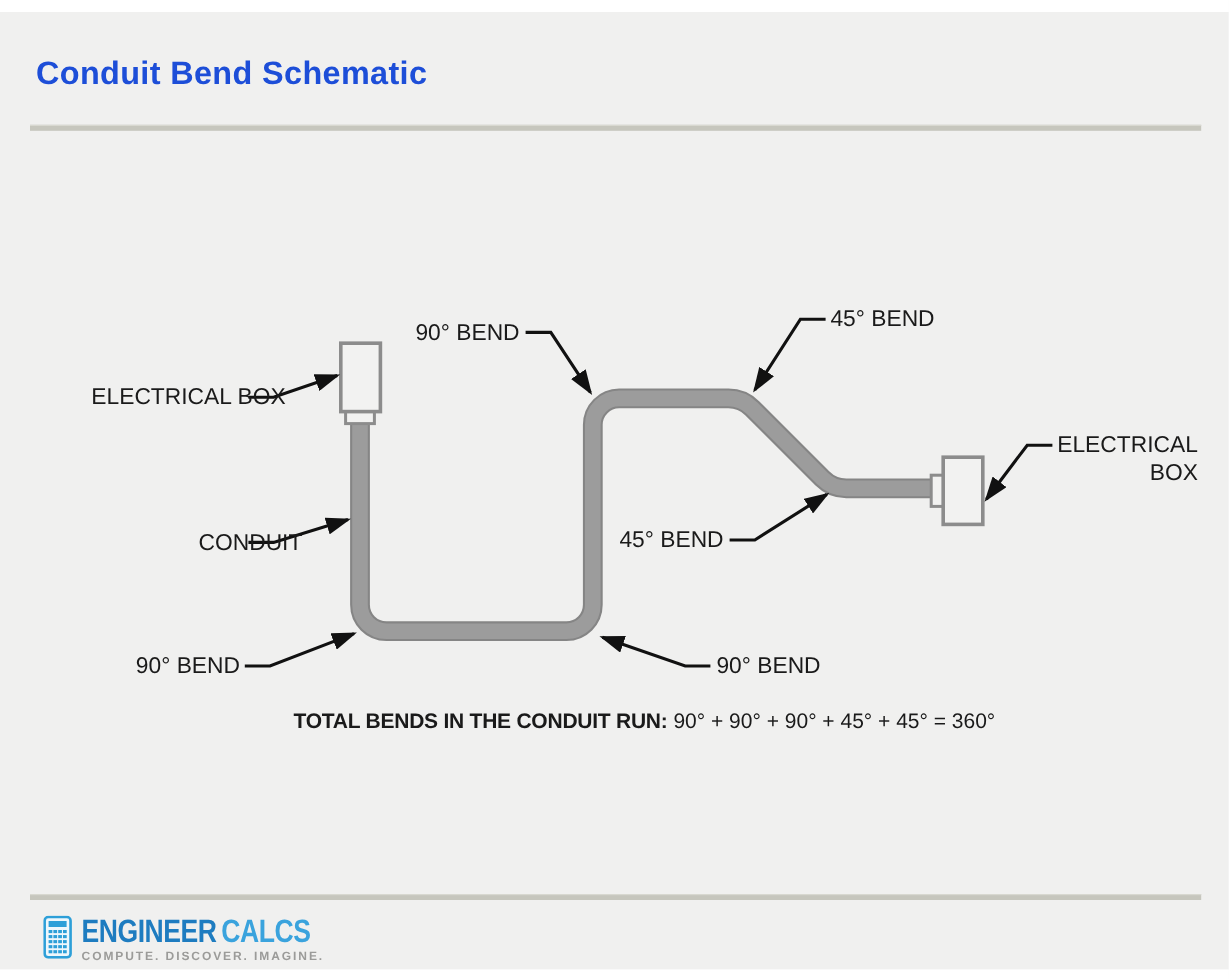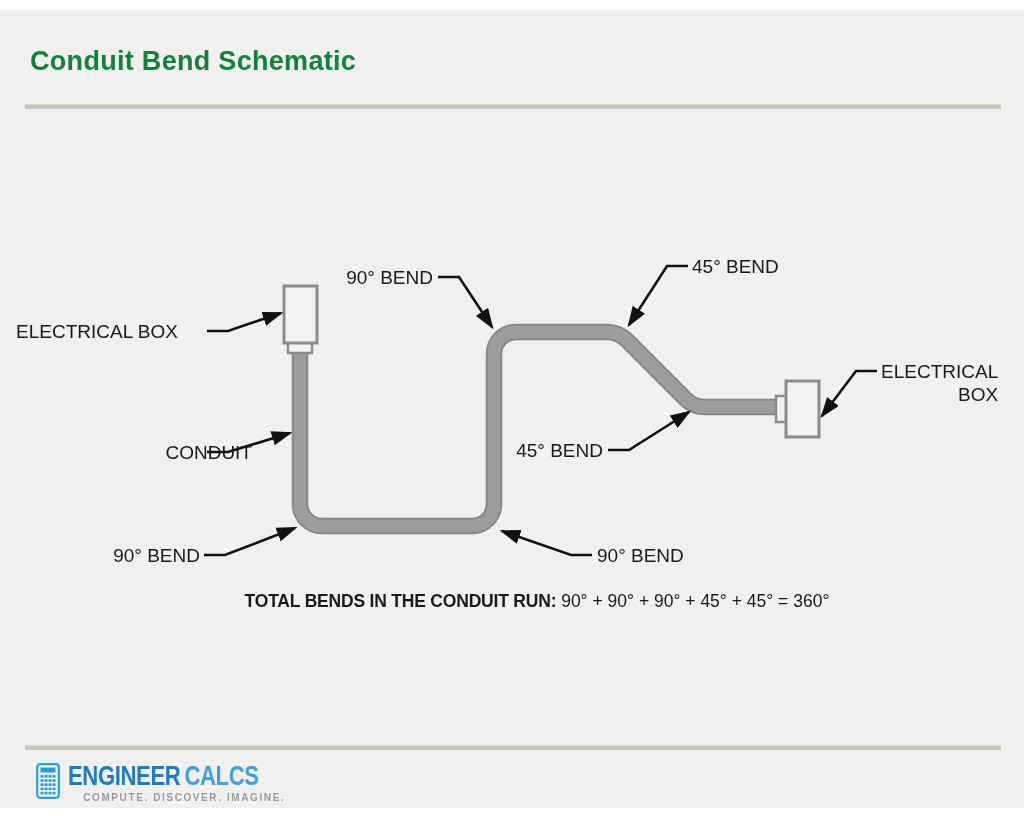--- a/index.html
+++ b/index.html
@@ -21,7 +21,7 @@
     left: 30px; top: 46px;
     font-size: 27px;
     font-weight: bold;
-    color: #15803d;
+    color: #1d4ed8;
     letter-spacing: 0.3px;
   }
   .divider {

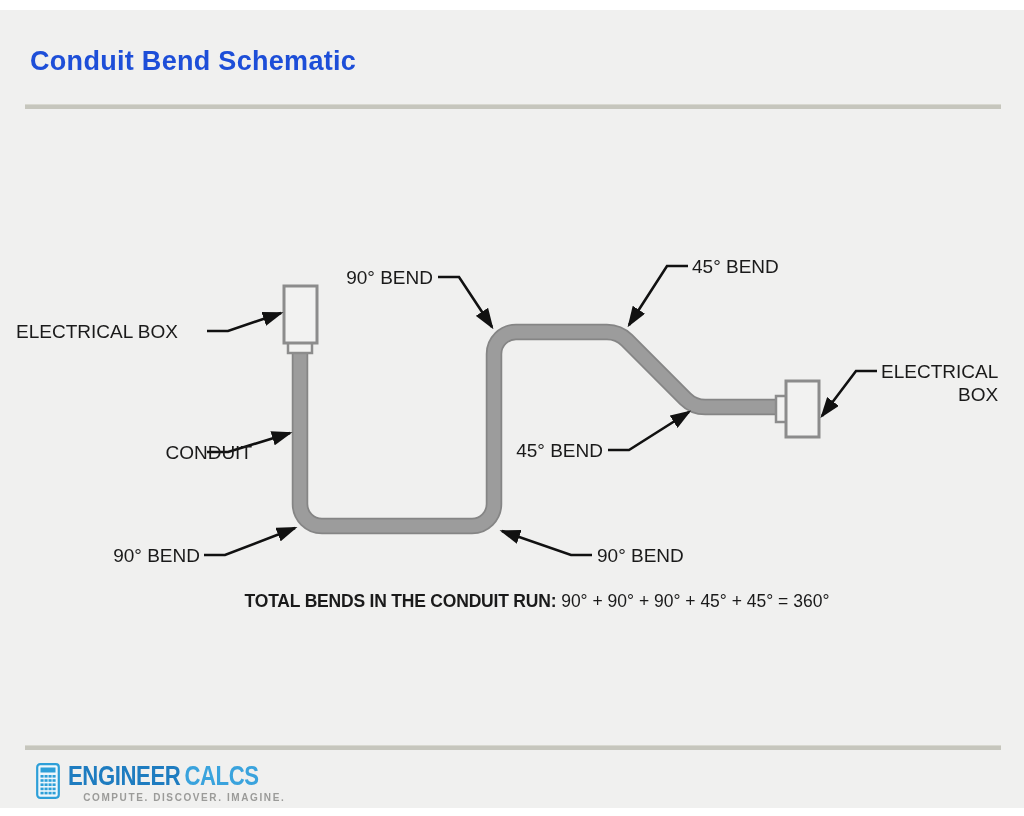--- a/index.html
+++ b/index.html
@@ -126,7 +126,7 @@
   <polyline points="592,555 571,555 502,531" fill="none" stroke="#111111" stroke-width="2.6" marker-end="url(#ah)"></polyline>
 </svg>
 
-<div class="dlabel r" style="right:846px; top:320px;">ELECTRICAL BOX</div>
+<div class="dlabel r" style="right:786px; top:320px;">ELECTRICAL BOX</div>
 <div class="dlabel r" style="right:591px; top:266px;">90° BEND</div>
 <div class="dlabel" style="left:692px; top:255px;">45° BEND</div>
 <div class="dlabel r" style="right:772px; top:441px;">CONDUIT</div>

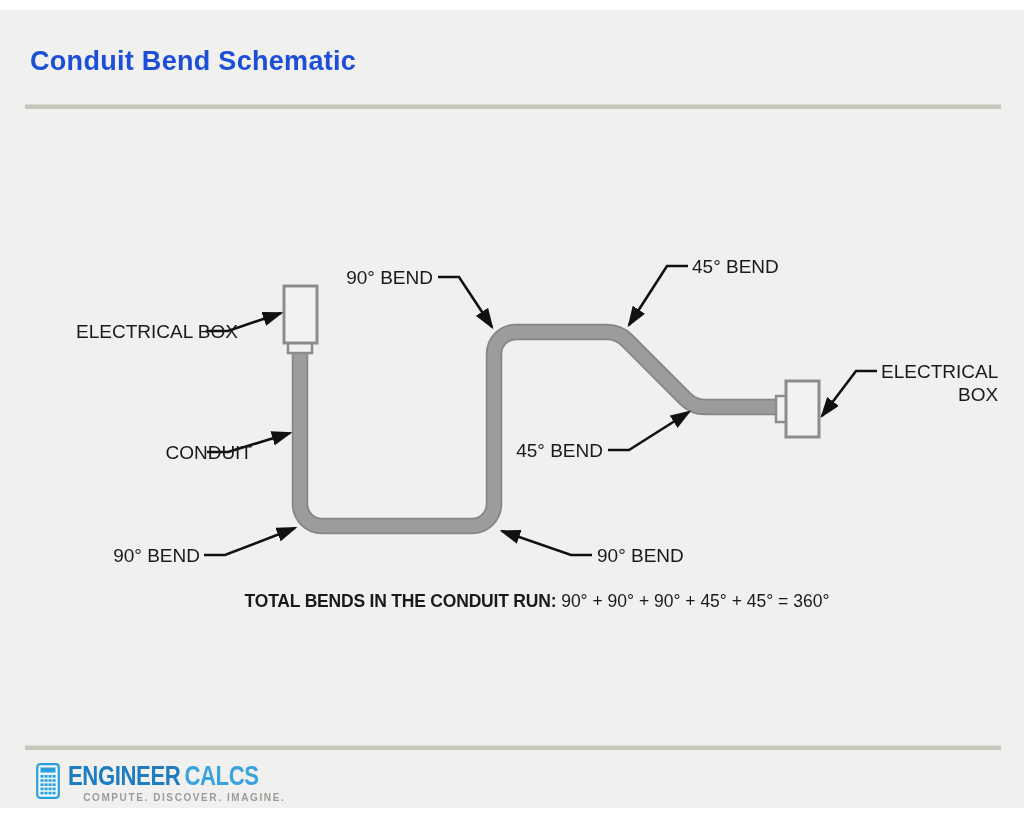--- a/index.html
+++ b/index.html
@@ -82,7 +82,6 @@
     letter-spacing: 1.6px;
     color: #9b9b99;
     white-space: nowrap;
-    text-align: center;
   }
   .edge-strip {
     position: absolute;

